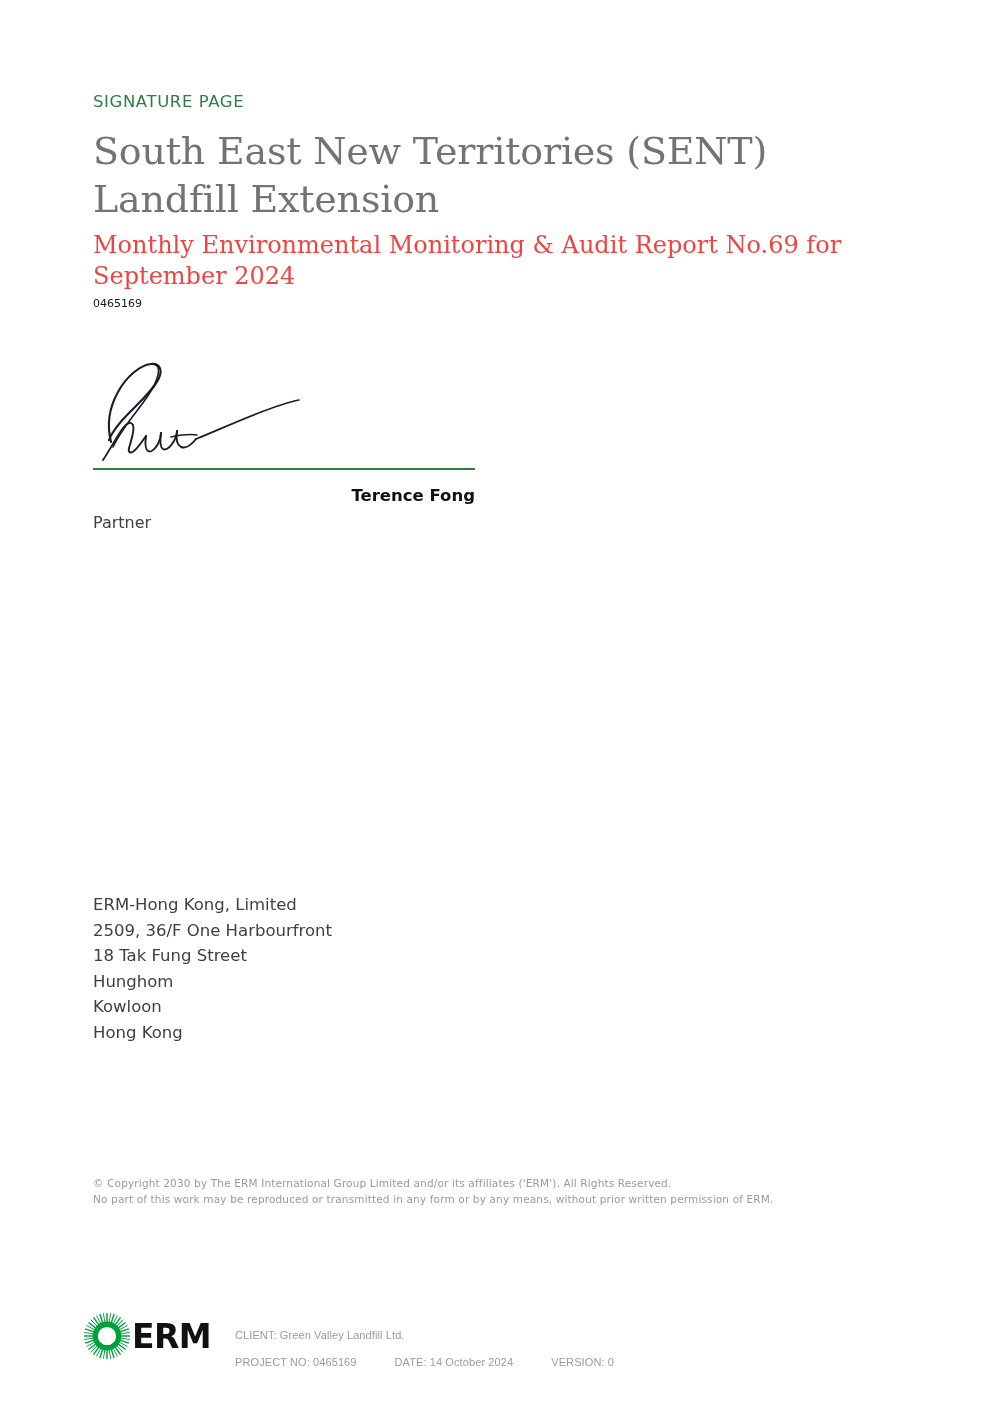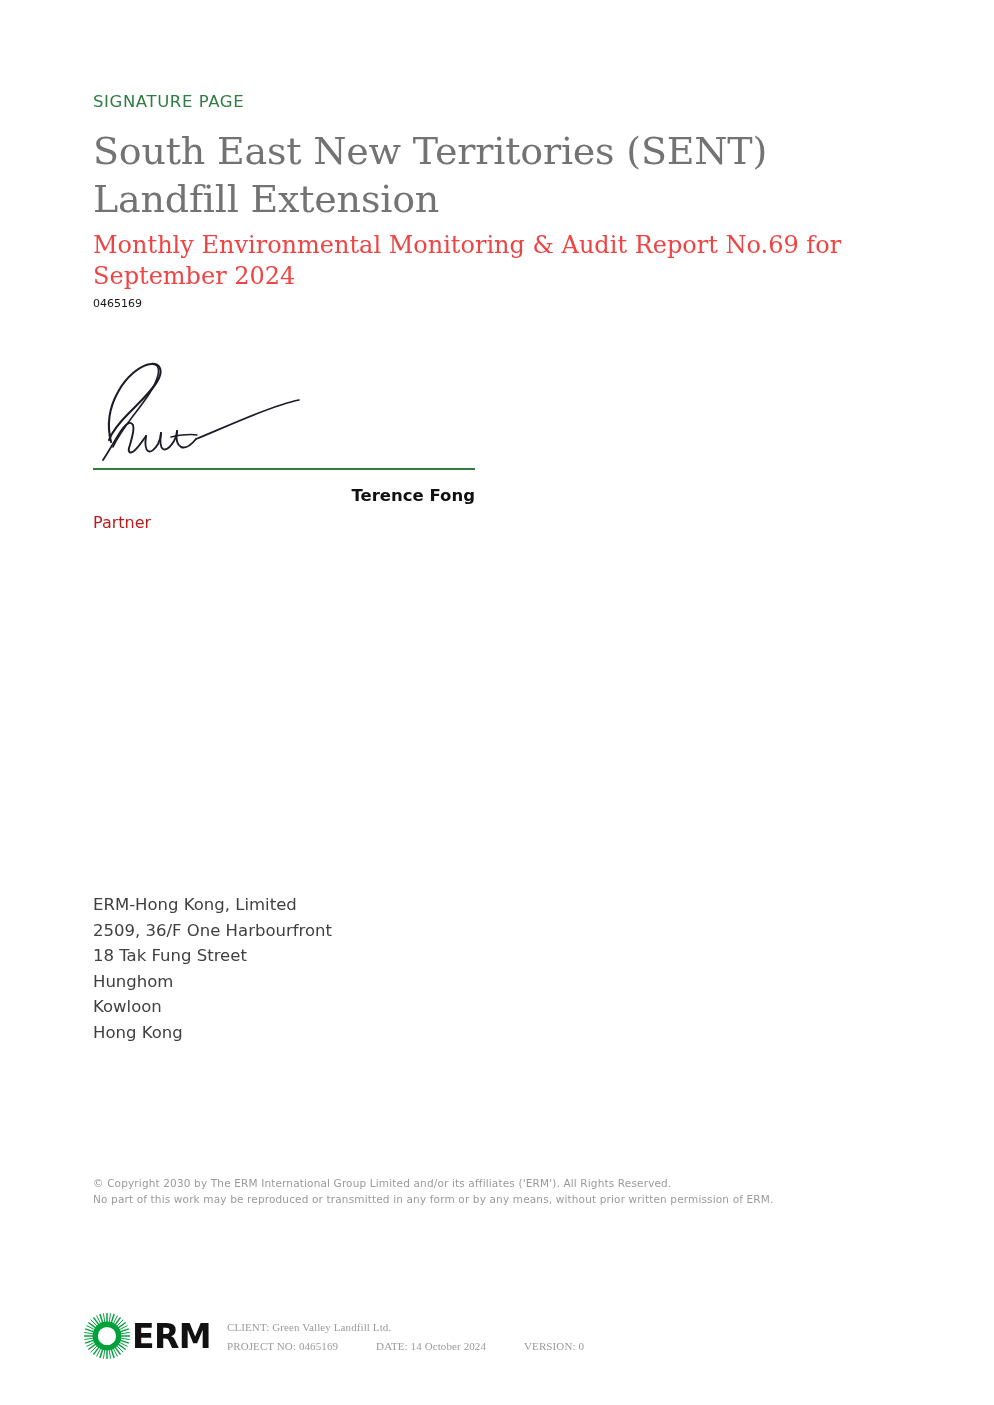--- a/index.html
+++ b/index.html
@@ -93,7 +93,7 @@
     font-family: "DejaVu Sans", sans-serif;
     font-size: 16px;
     font-weight: 400;
-    color: #b91c1c;
+    color: #404040;
     margin: 6px 0 0 0;
     line-height: 1.25;
   }

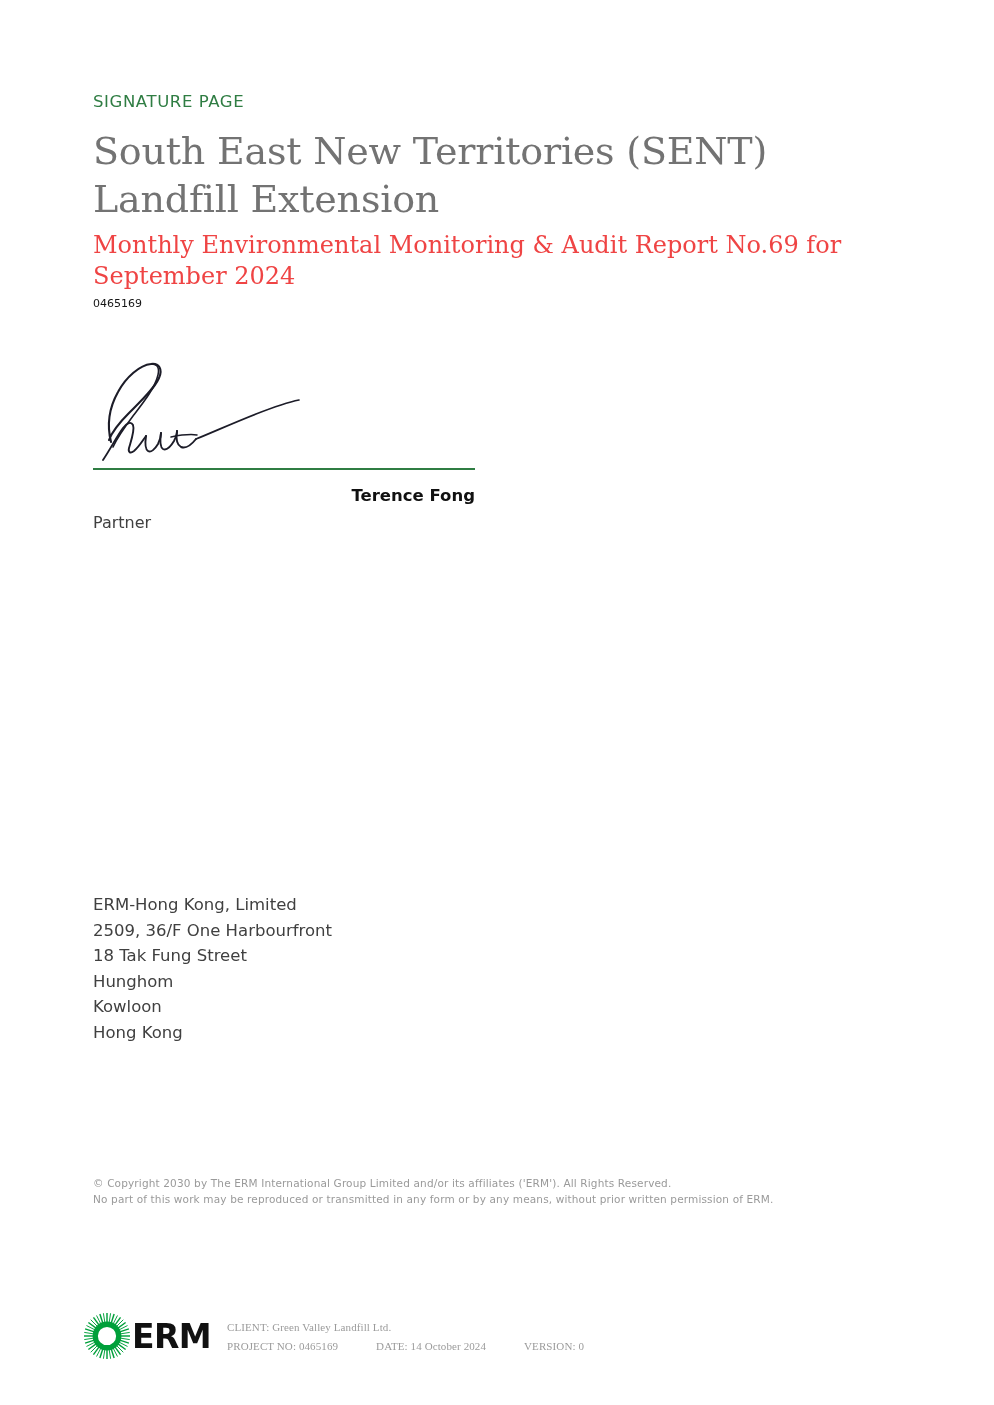--- a/index.html
+++ b/index.html
@@ -166,11 +166,11 @@
     padding-top: 6px;
   }
   .meta-line {
-    font-family: Liberation Serif, serif;
+    font-family: Liberation Sans, sans-serif;
     font-size: 11px;
     color: #9b9b9b;
     line-height: 19px;
-    margin: 0;
+    margin: 8px;
     white-space: pre;
     letter-spacing: 0.1px;
   }

